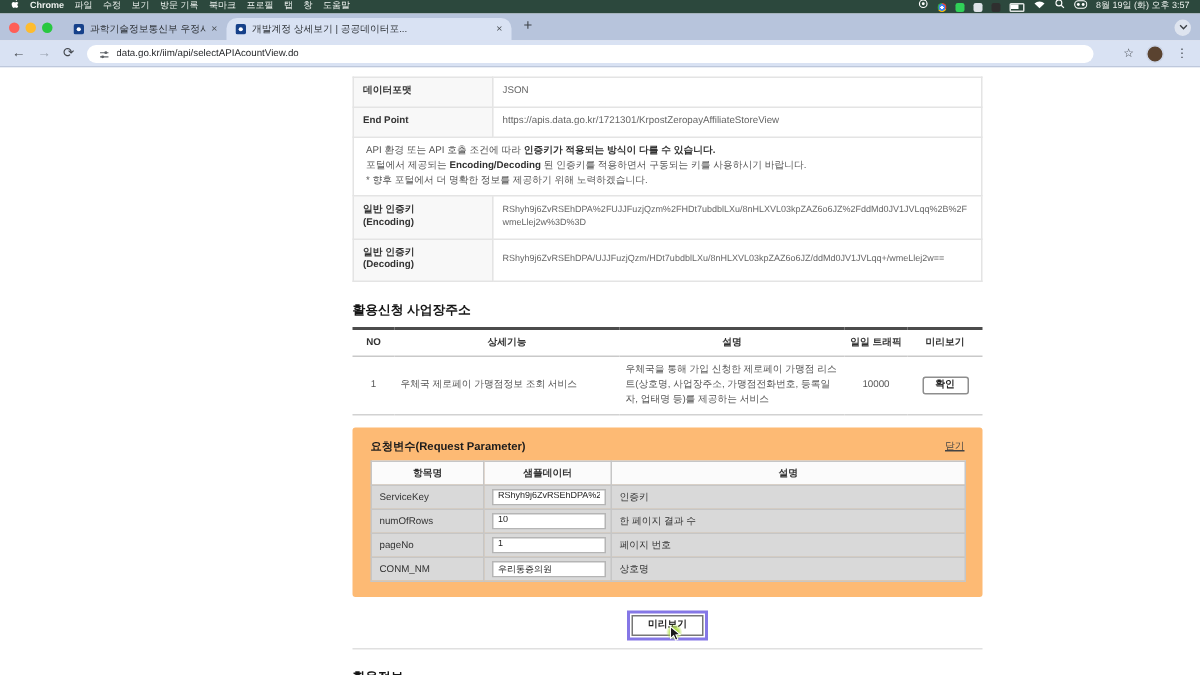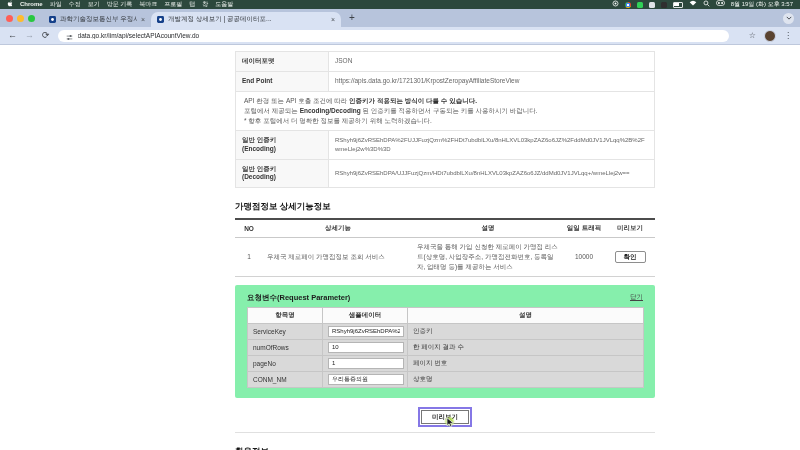--- a/index.html
+++ b/index.html
@@ -246,7 +246,7 @@
       </tbody>
         </table>
 
-      <div class="sect-title">가맹점정보 상세기능정보</div>
+      <div class="sect-title">활용신청 사업장주소</div>
 
       <table class="t2">
         <colgroup>

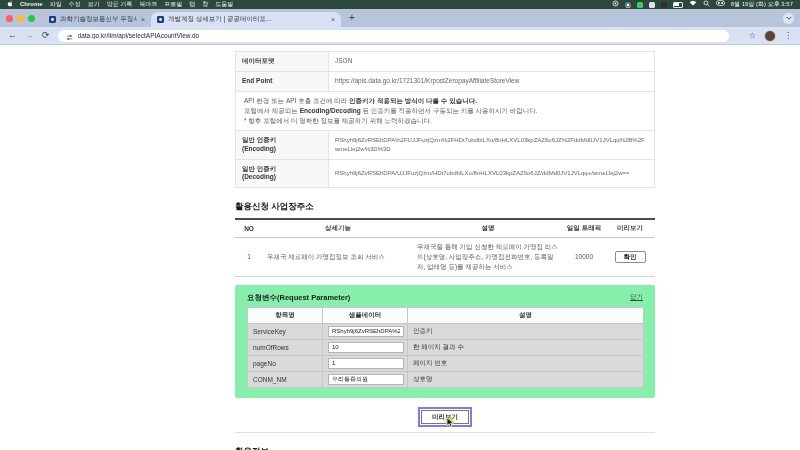--- a/index.html
+++ b/index.html
@@ -71,7 +71,7 @@
   .btn-sm{font-size:6.5px;font-weight:bold;color:#222;background:#fff;border:1px solid #8e8e8e;
           border-radius:2px;padding:2px 8px;line-height:1;font-family:inherit;}
 
-  .panel{margin-top:8px;background:#86efac;border-radius:2px;padding:8px 12px 10px;}
+  .panel{margin-top:8px;background:#fdba74;border-radius:2px;padding:8px 12px 10px;}
   .panel-head{display:flex;align-items:center;justify-content:space-between;}
   .panel-title{font-size:7.5px;font-weight:bold;color:#1c1c1c;}
   .close-link{font-size:6.5px;color:#444;text-decoration:underline;}

